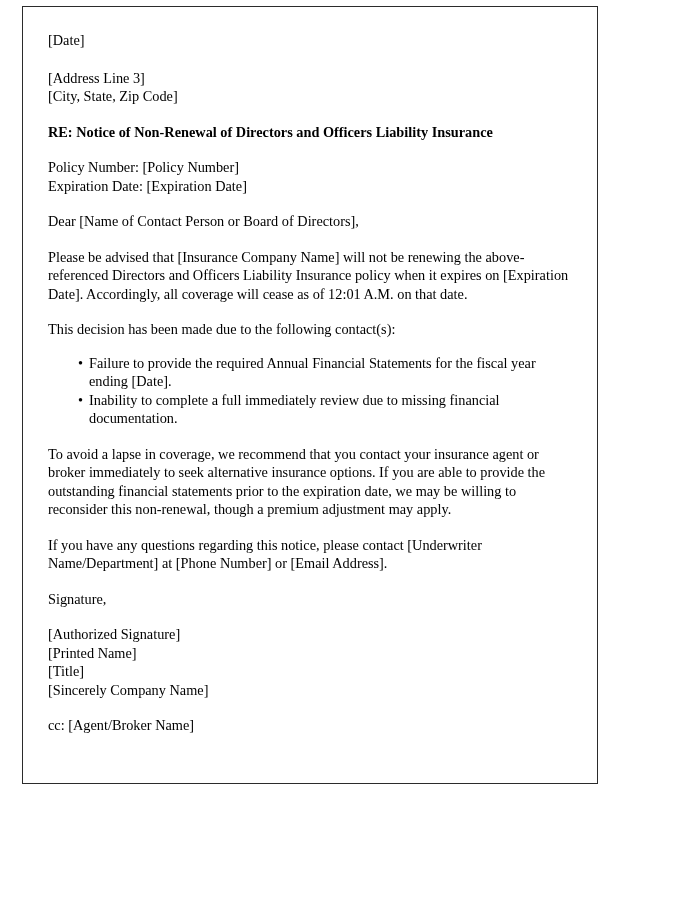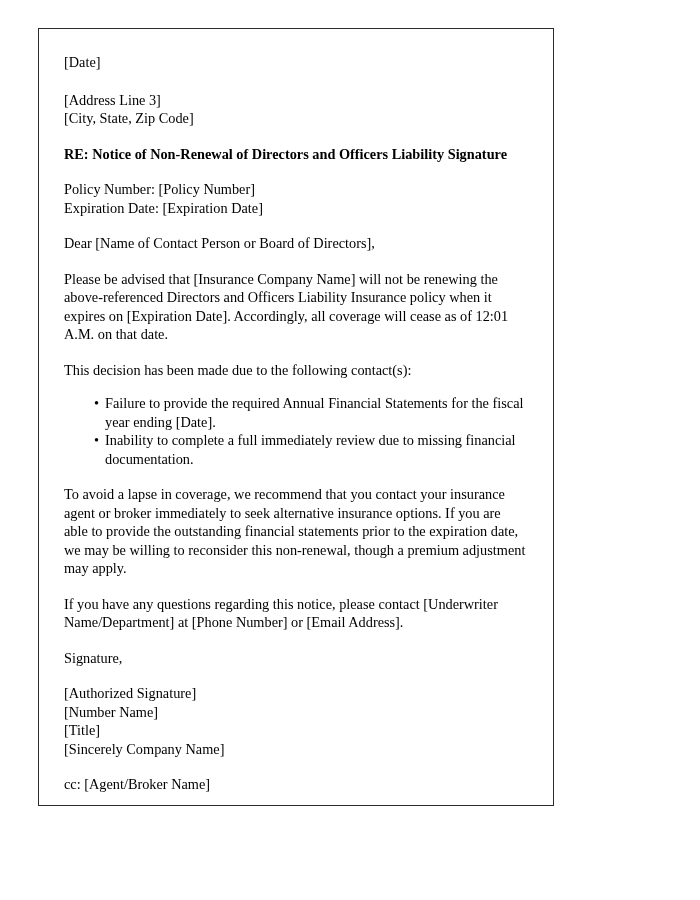--- a/index.html
+++ b/index.html
@@ -18,13 +18,12 @@
   .page {
     position: absolute;
     left: 22px;
-    top: 28px;
-    width: 516px;
+    top: 6px;
+    width: 576px;
     height: 778px;
     border: 1.5px solid #2b2b2b;
     box-sizing: border-box;
     background: #ffffff;
-    margin-left: 16px;
   }
   .content {
     padding: 24px 26px 0 25px;

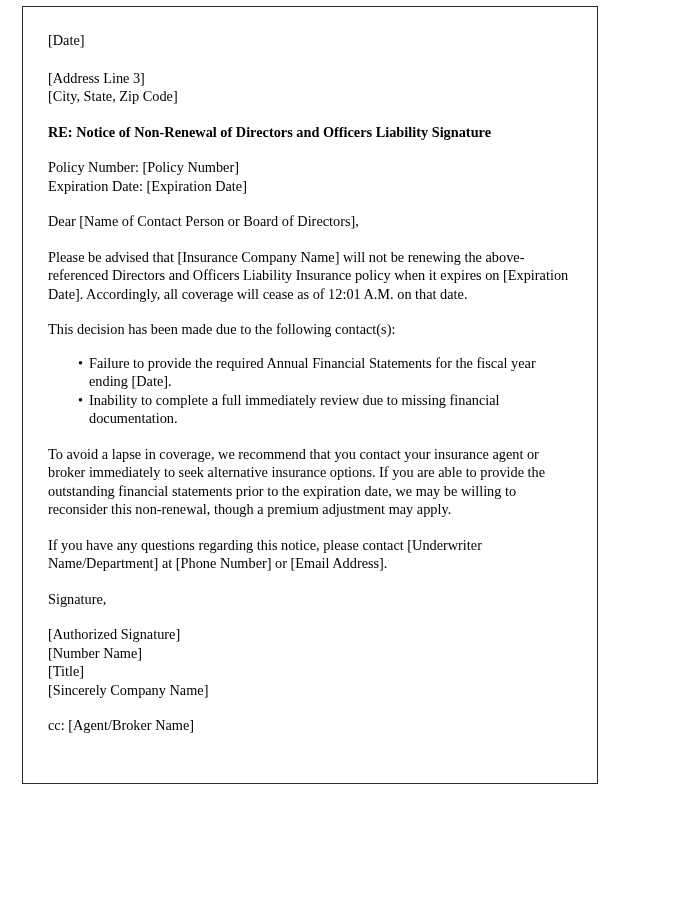--- a/index.html
+++ b/index.html
@@ -90,7 +90,7 @@
 
     <div class="gap-md"></div>
 
-    <div class="subject">RE: Notice of Non-Renewal of Directors and Officers Liability Signature</div>
+    <div class="subject">RE: Notice of Non-Renewal of Directors and Officers Liability Insurance</div>
 
     <div class="gap-md"></div>
 

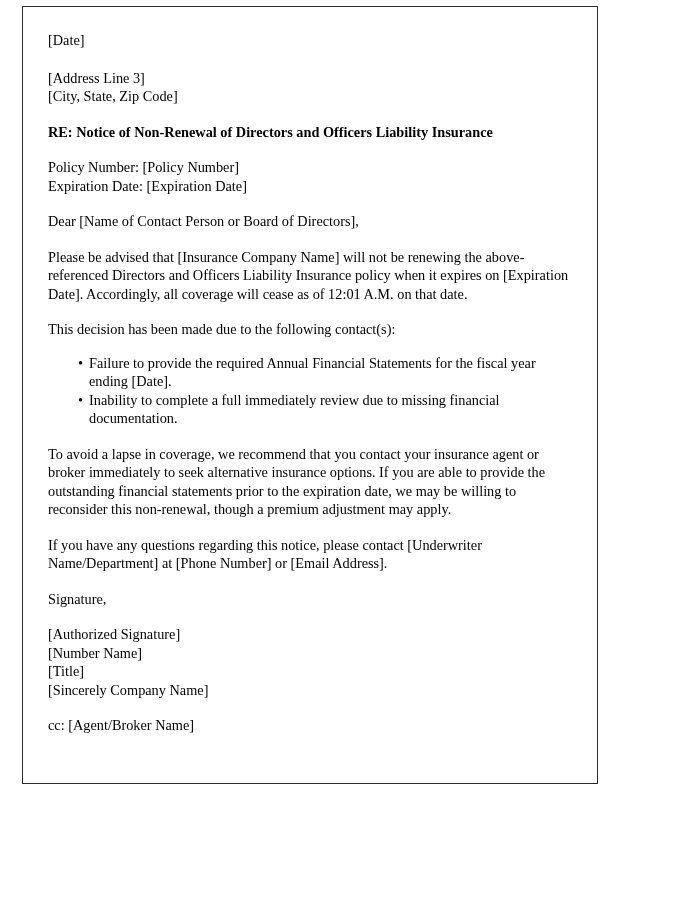--- a/index.html
+++ b/index.html
@@ -140,7 +140,7 @@
 
     <div class="block">
       <span class="line">[Authorized Signature]</span>
-      <span class="line">[Number Name]</span>
+      <span class="line">[Printed Name]</span>
       <span class="line">[Title]</span>
       <span class="line">[Sincerely Company Name]</span>
     </div>

